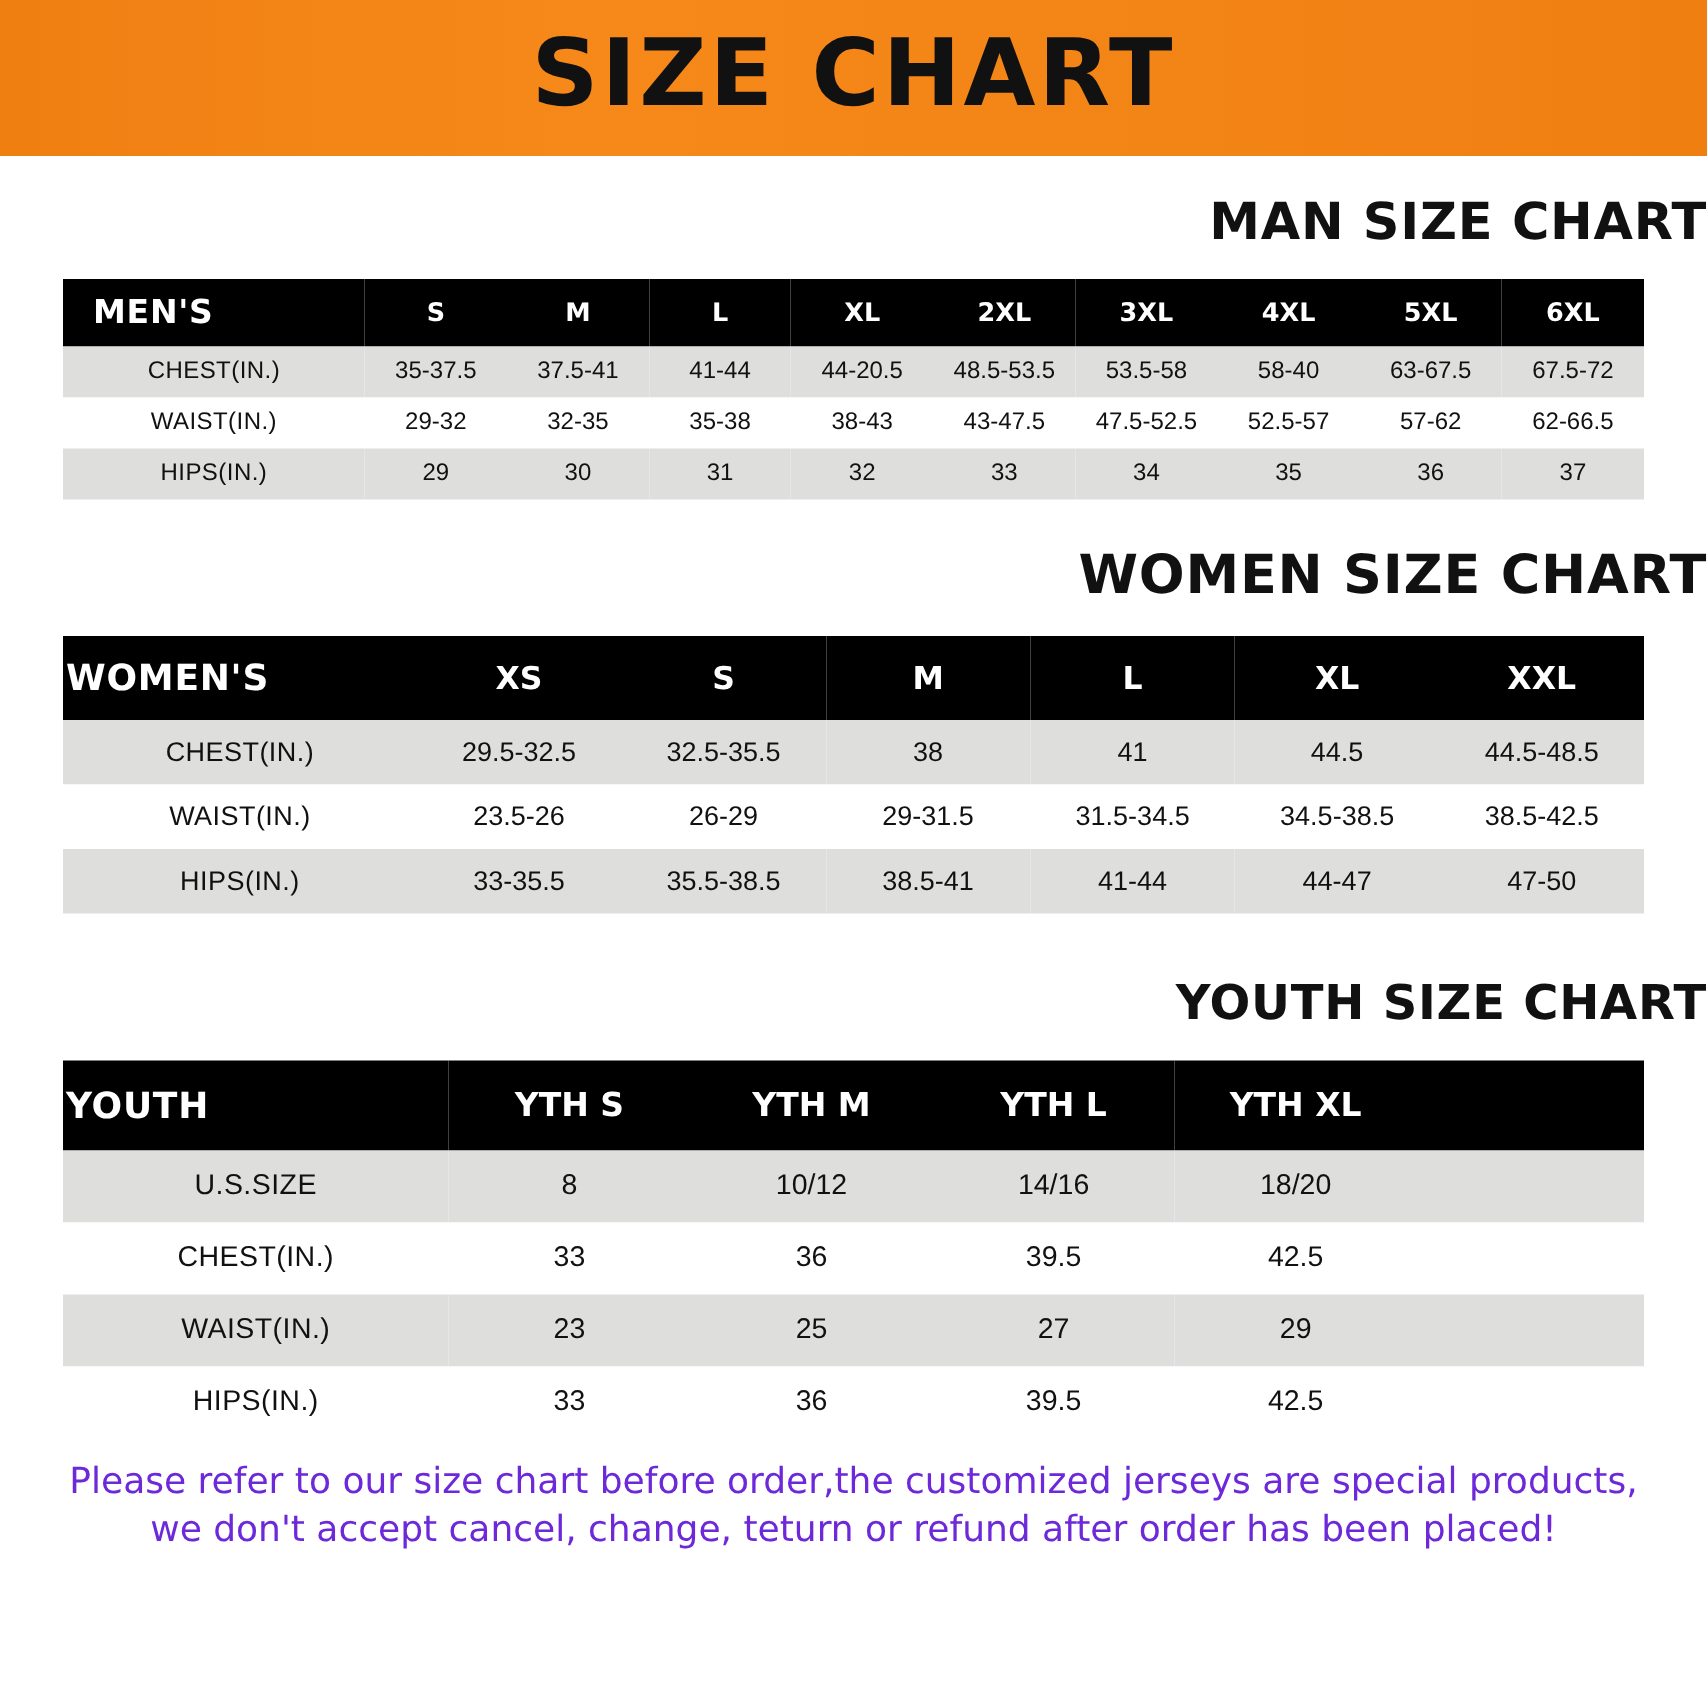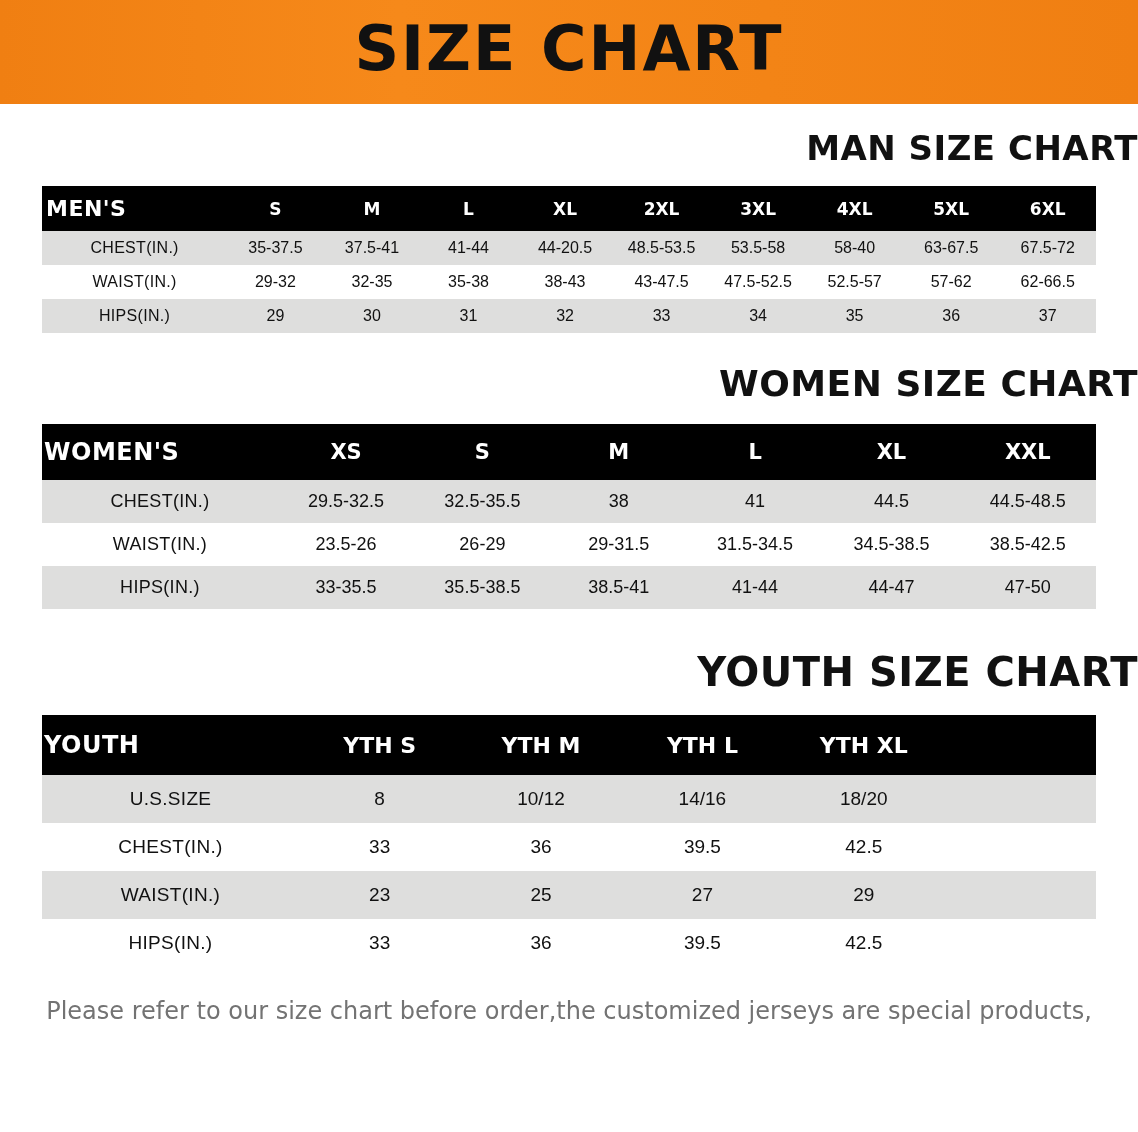--- a/index.html
+++ b/index.html
@@ -83,7 +83,7 @@
   }
   table.size-table thead th.rowhead {
     text-align: left;
-    padding-left: 4px;
+    padding-left: 20px;
     font-size: 22px;
     letter-spacing: 0.5px;
   }

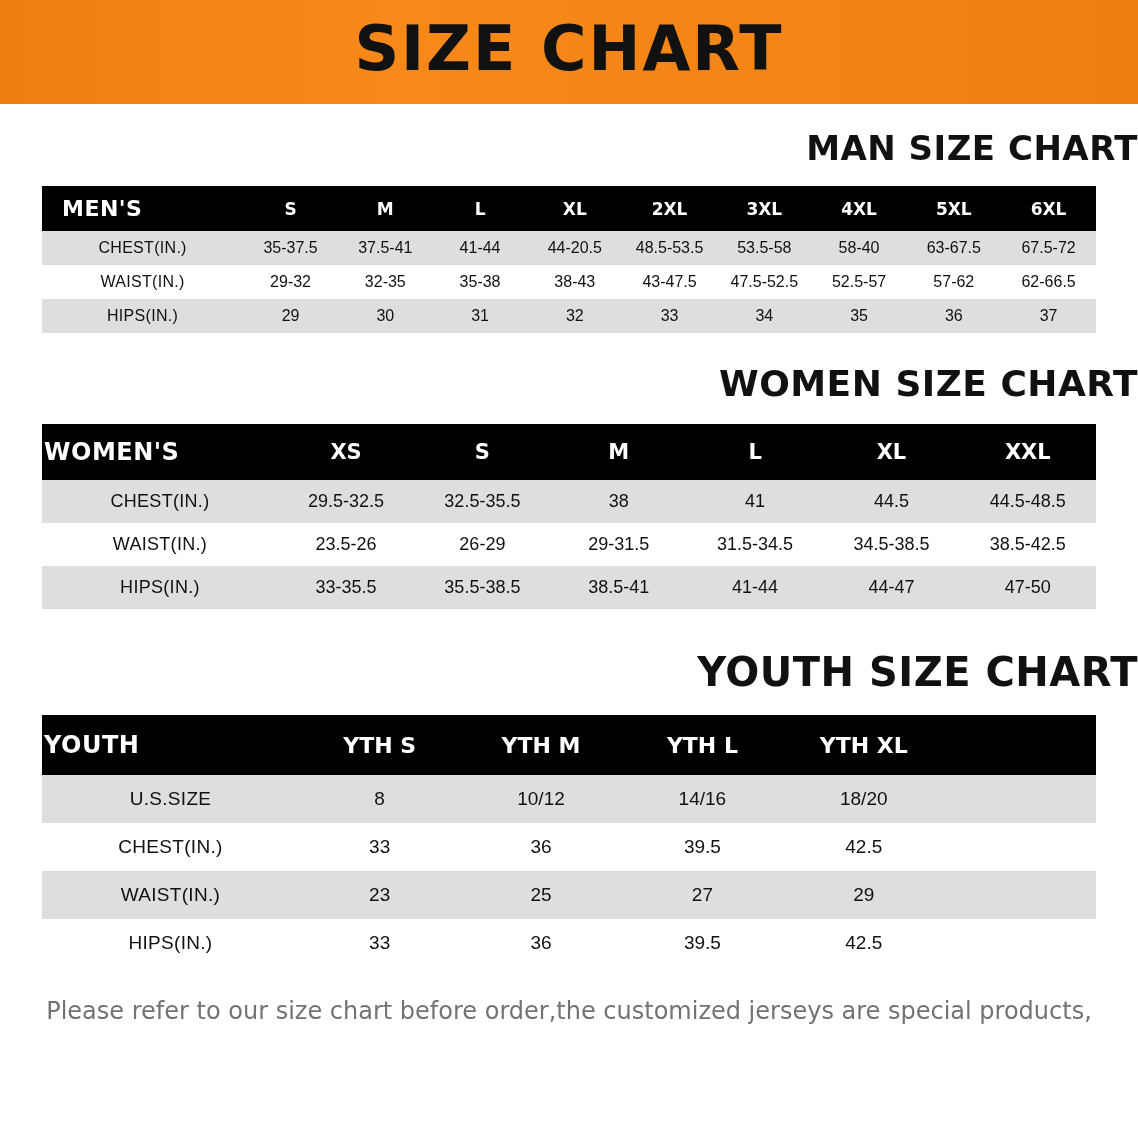--- a/index.html
+++ b/index.html
@@ -57,7 +57,7 @@
     margin-bottom: 20px;
   }
   .heading-youth {
-    font-size: 40px;
+    font-size: 32px;
     margin-top: 40px;
     margin-bottom: 20px;
   }

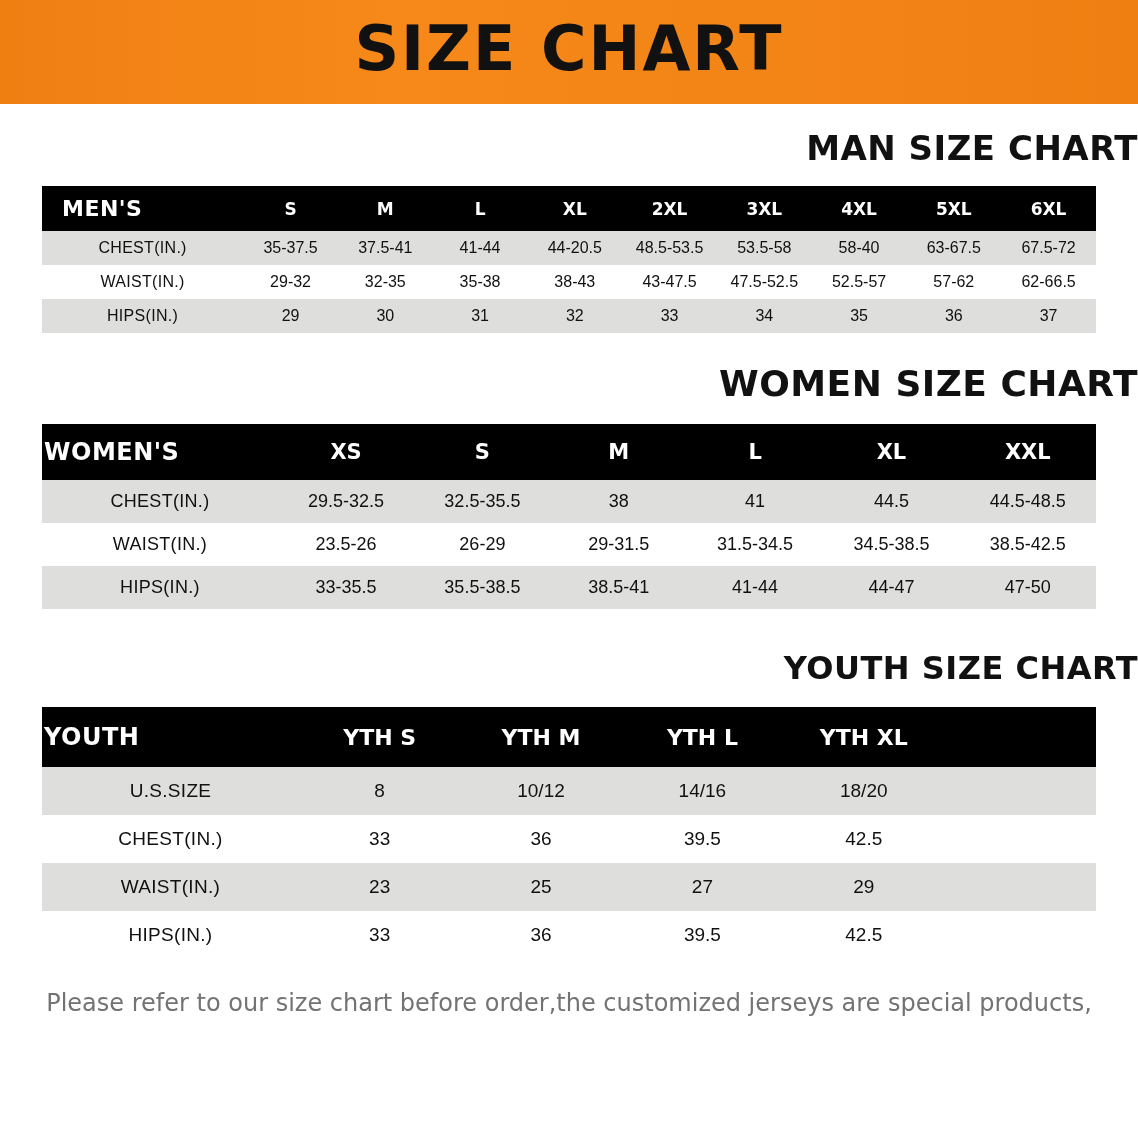--- a/index.html
+++ b/index.html
@@ -124,8 +124,8 @@
 
   
   .footer-note {
-    margin: 28px 40px 0 40px;
-    color: #737373;
+    margin: 12px 40px 0 40px;
+    color: #6d28d9;
     font-family: "DejaVu Sans", sans-serif;
     font-size: 24px;
     line-height: 1.35;

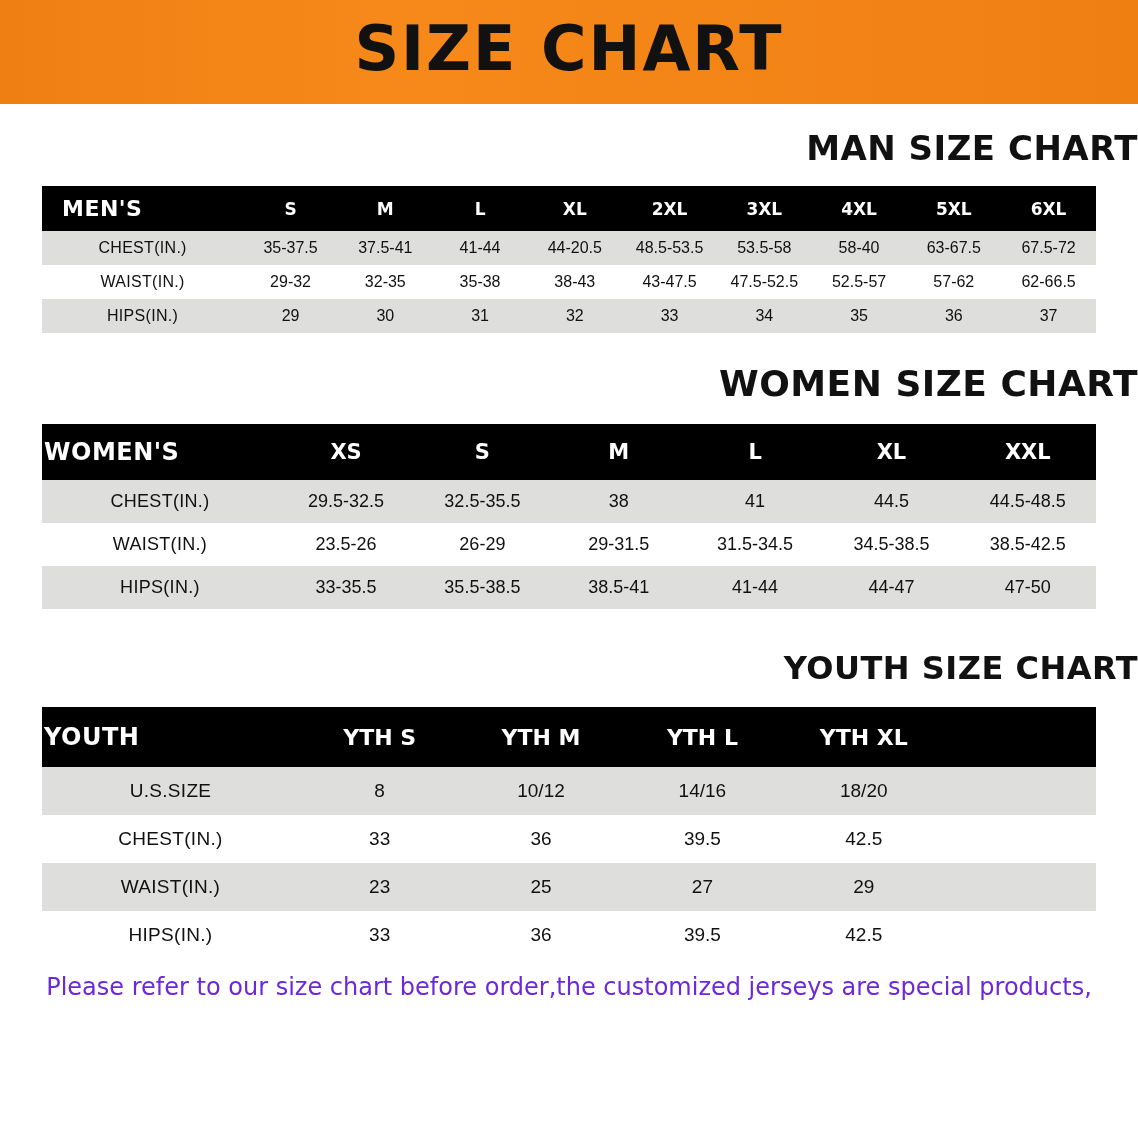--- a/index.html
+++ b/index.html
@@ -298,6 +298,7 @@
 
   <div class="footer-note">
     <span>Please refer to our size chart before order,the customized jerseys are special products,</span>
+    <span>we don't accept cancel, change, teturn or refund after order has been placed!</span>
   </div>
 
 </div>

